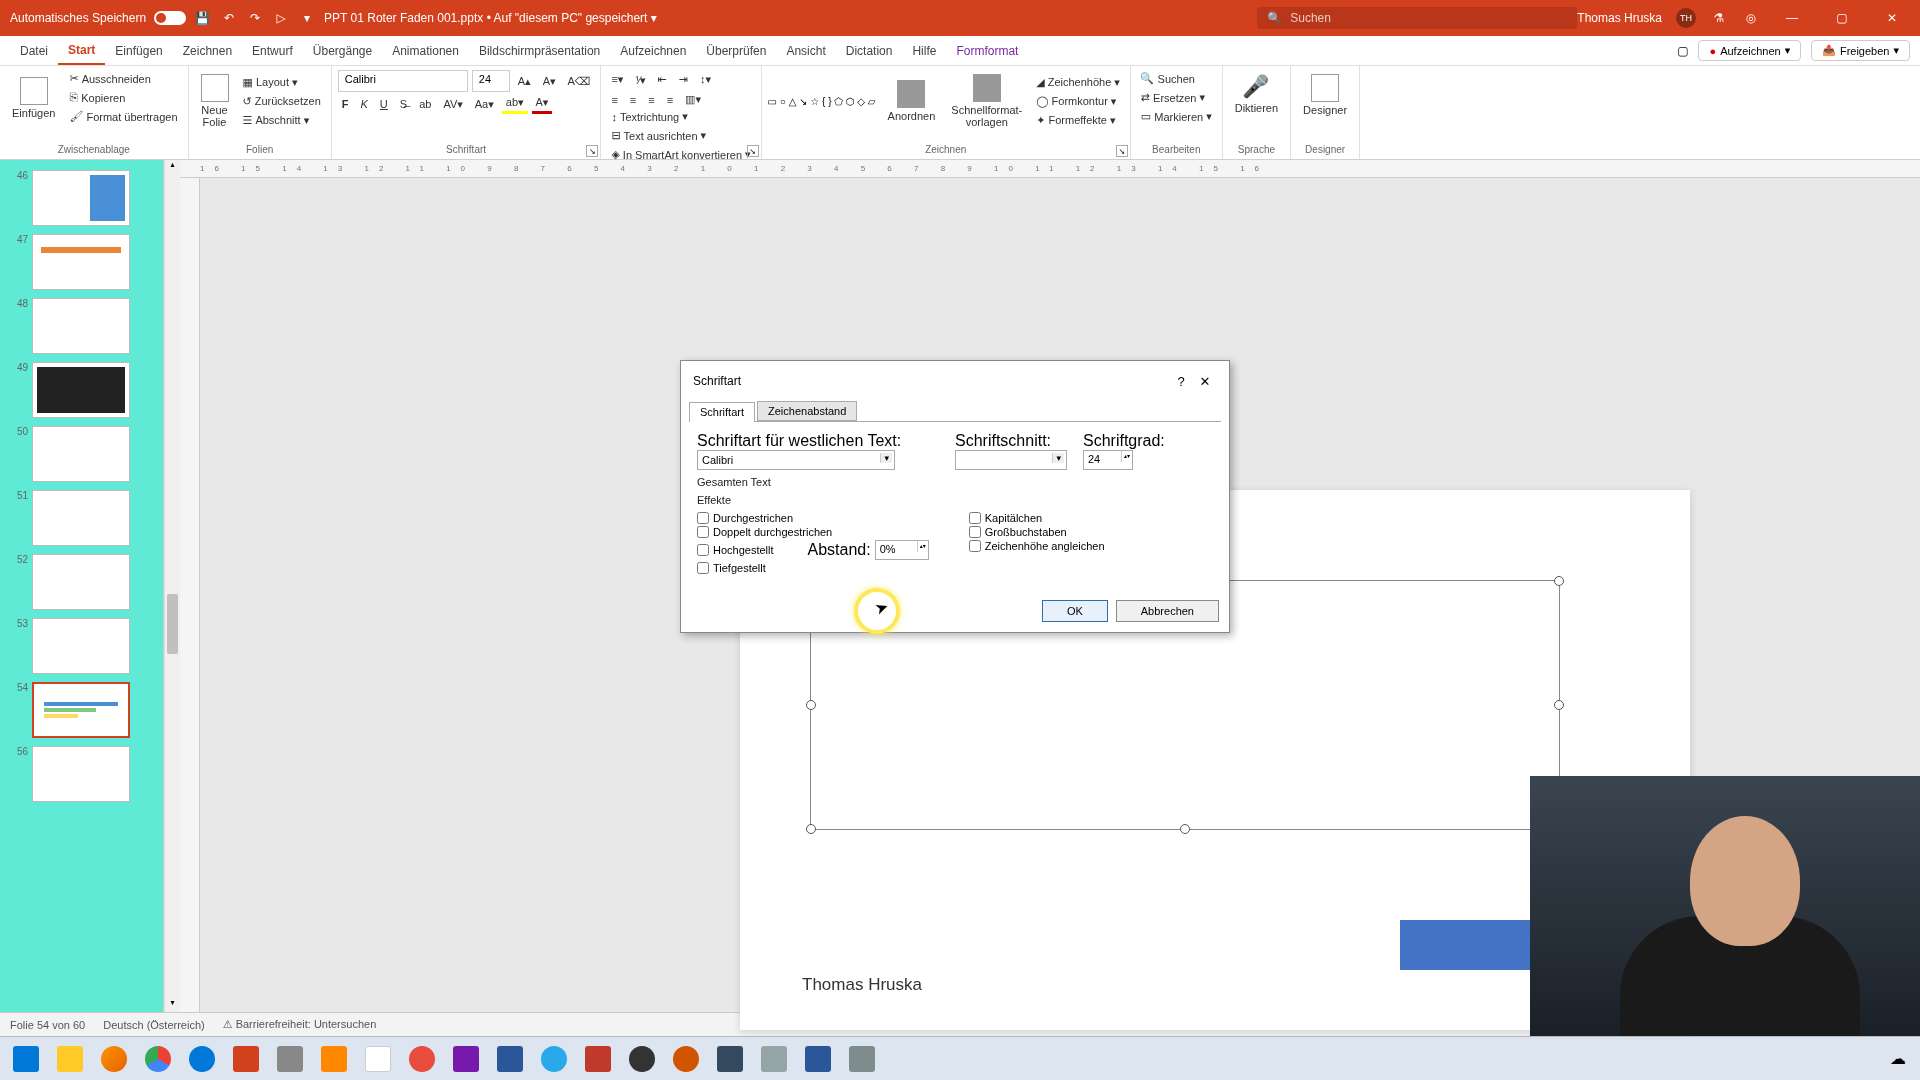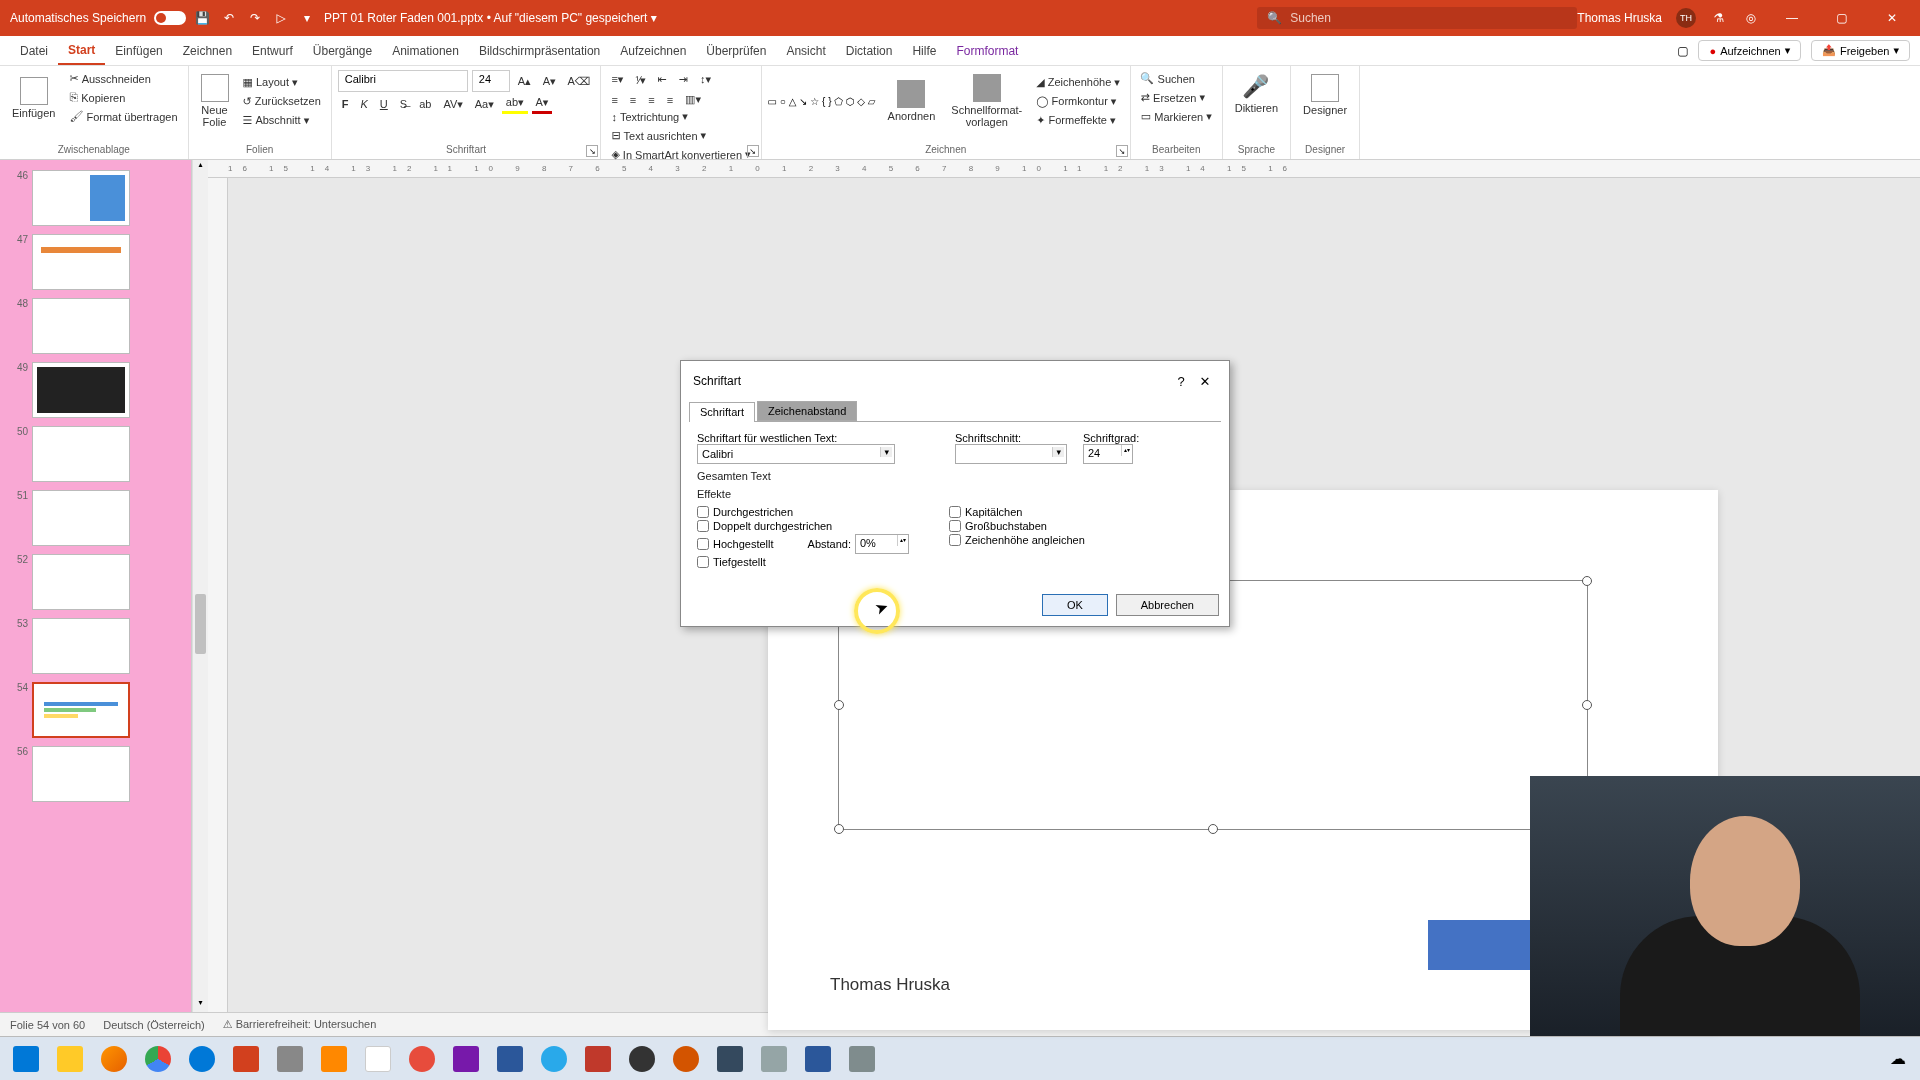--- a/index.html
+++ b/index.html
@@ -40,7 +40,7 @@
     
     
     .main { display: flex; height: calc(100% - 36px - 30px - 94px - 24px - 44px); position: relative; }
-    .thumbnails-pane { width: 192px; background: #f9a8d4; overflow-y: auto; border-right: 1px solid #ccc; padding: 6px 0; position: relative; }
+    .thumbnails-pane { width: 164px; background: #5eead4; overflow-y: auto; border-right: 1px solid #ccc; padding: 6px 0; position: relative; }
     .thumb-wrap { display: flex; align-items: flex-start; gap: 4px; padding: 4px 10px; }
     .thumb-num { font-size: 10px; color: #666; width: 18px; text-align: right; }
     .thumb { width: 98px; height: 56px; border: 1px solid #bbb; background: #fff; position: relative; }

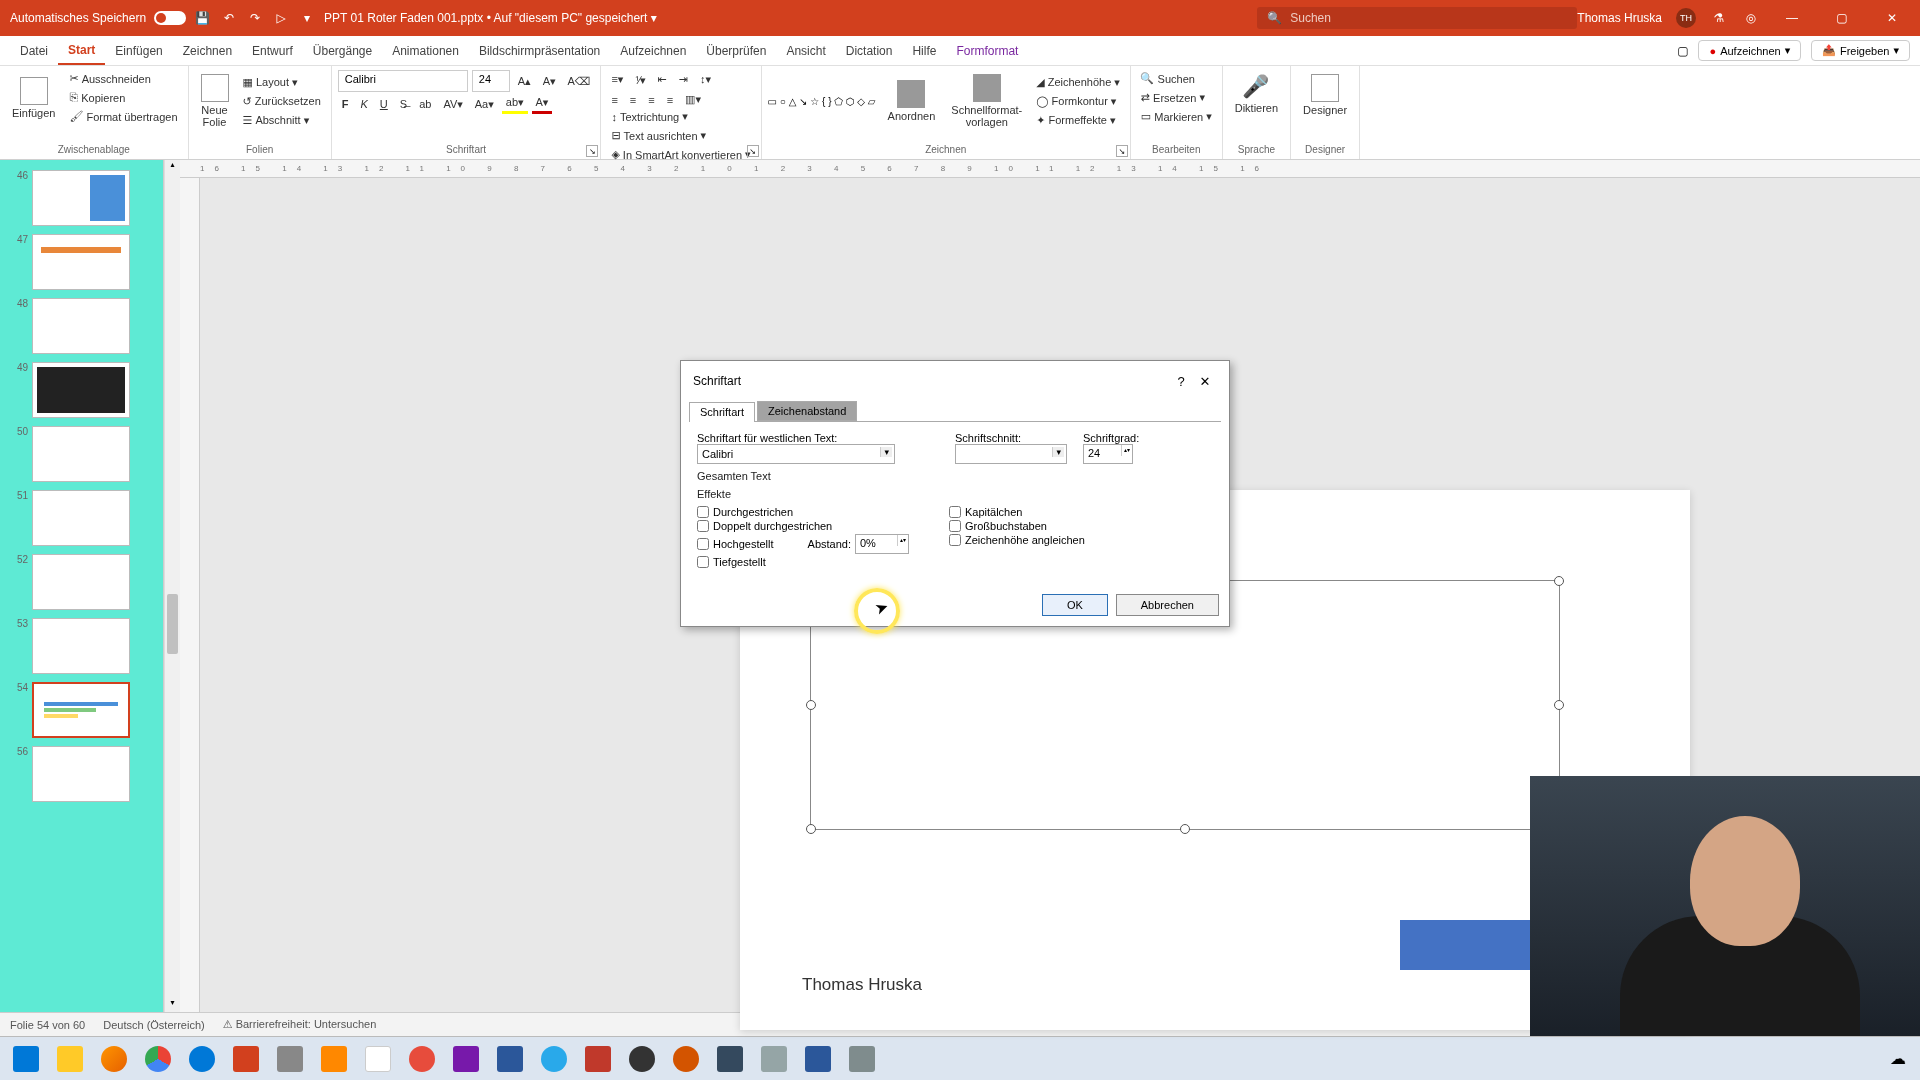--- a/index.html
+++ b/index.html
@@ -65,7 +65,7 @@
     .dialog-title-btn { width: 24px; height: 24px; display: flex; align-items: center; justify-content: center; font-size: 13px; }
     .dialog-tabs { display: flex; padding: 0 8px; }
     .dialog-tab { border: 1px solid #aaa; border-bottom: none; padding: 3px 10px; font-size: 11px; background: #fff; margin-right: 2px; position: relative; top: 1px; }
-    .dialog-tab.inactive { background: #a3a3a3; border-bottom: 1px solid #aaa; top: 0; }
+    .dialog-tab.inactive { background: #e5e5e5; border-bottom: 1px solid #aaa; top: 0; }
     .dialog-body { border-top: 1px solid #aaa; margin: 0 8px 8px; padding: 10px 8px; font-size: 11px; }
     .field-row { display: flex; align-items: center; gap: 8px; margin-bottom: 6px; }
     .field-label { font-size: 11px; }

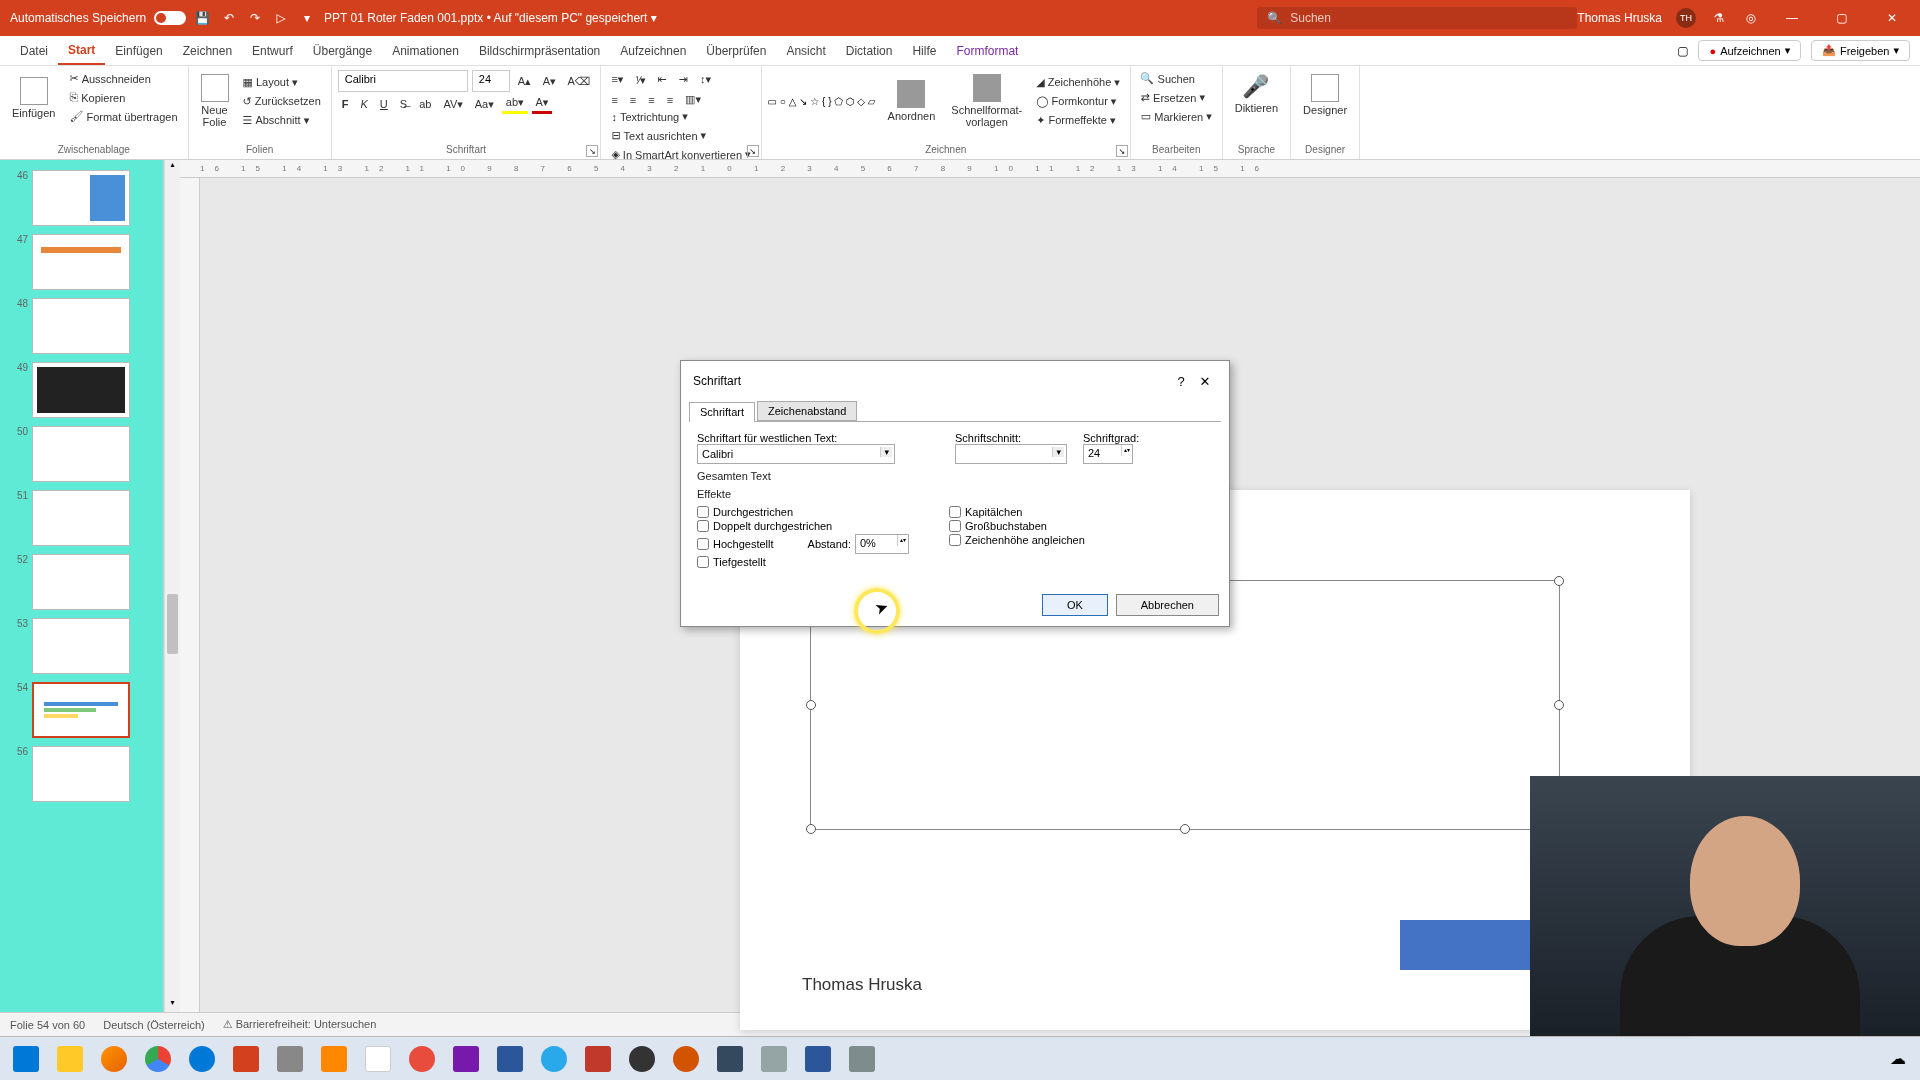--- a/index.html
+++ b/index.html
@@ -68,7 +68,7 @@
     .dialog-tab.inactive { background: #e5e5e5; border-bottom: 1px solid #aaa; top: 0; }
     .dialog-body { border-top: 1px solid #aaa; margin: 0 8px 8px; padding: 10px 8px; font-size: 11px; }
     .field-row { display: flex; align-items: center; gap: 8px; margin-bottom: 6px; }
-    .field-label { font-size: 11px; }
+    .field-label { font-size: 16px; }
     .field-combo { border: 1px solid #aaa; padding: 2px 4px; font-size: 11px; height: 20px; display: flex; align-items: center; position: relative; }
     .field-combo::after { content: "▾"; position: absolute; right: 2px; top: 2px; font-size: 9px; background: #eee; padding: 0 3px; border-left: 1px solid #ccc; }
     .spinner { border: 1px solid #aaa; padding: 2px 4px; font-size: 11px; height: 20px; width: 50px; position: relative; }

